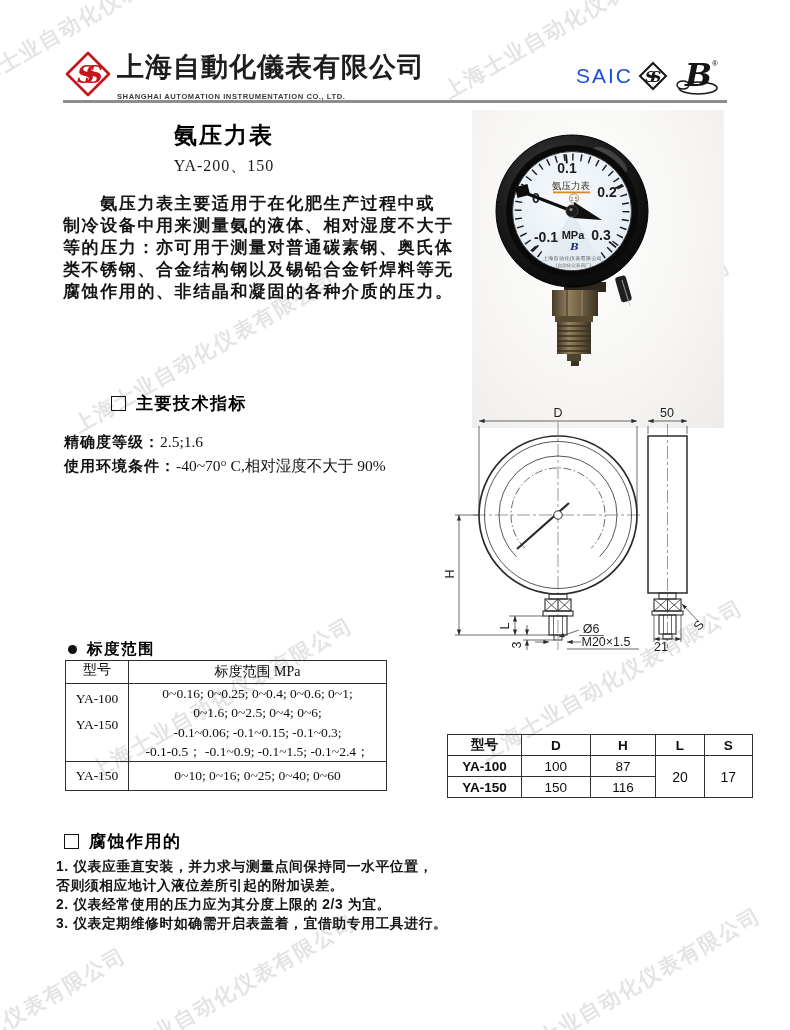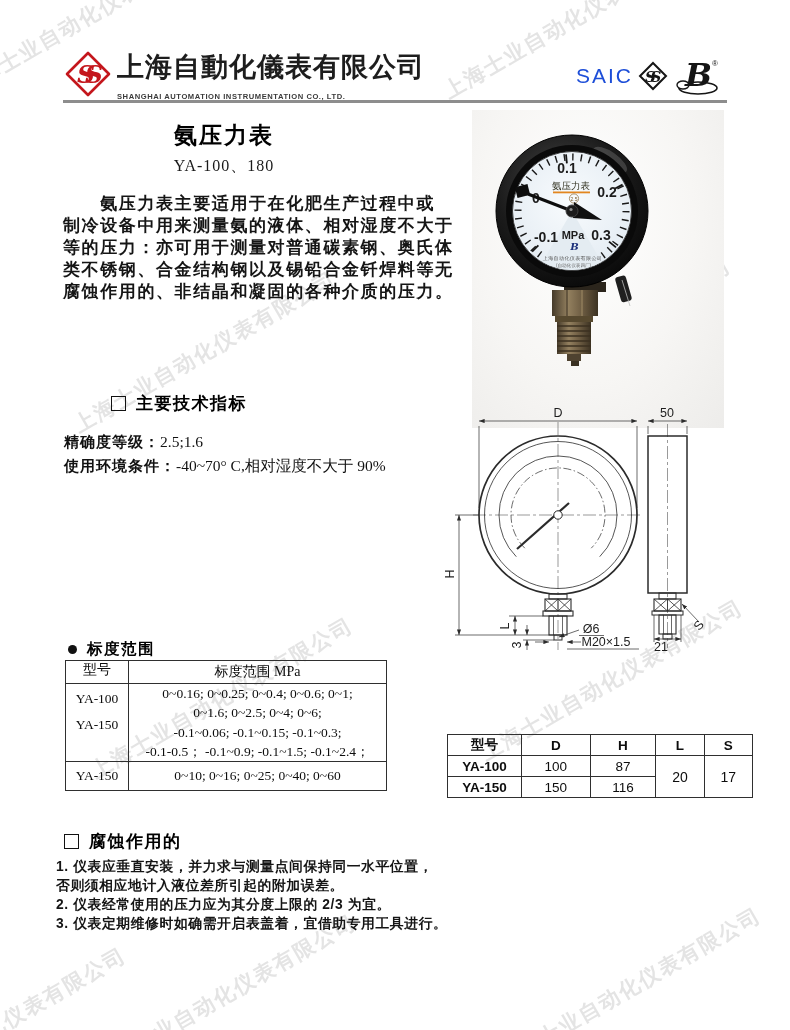--- a/index.html
+++ b/index.html
@@ -111,7 +111,7 @@
 
   <div class="title-wrap">
     <div class="title-main">氨压力表</div>
-    <div class="title-model">YA-100、180</div>
+    <div class="title-model">YA-200、150</div>
   </div>
 
   <div class="intro">

